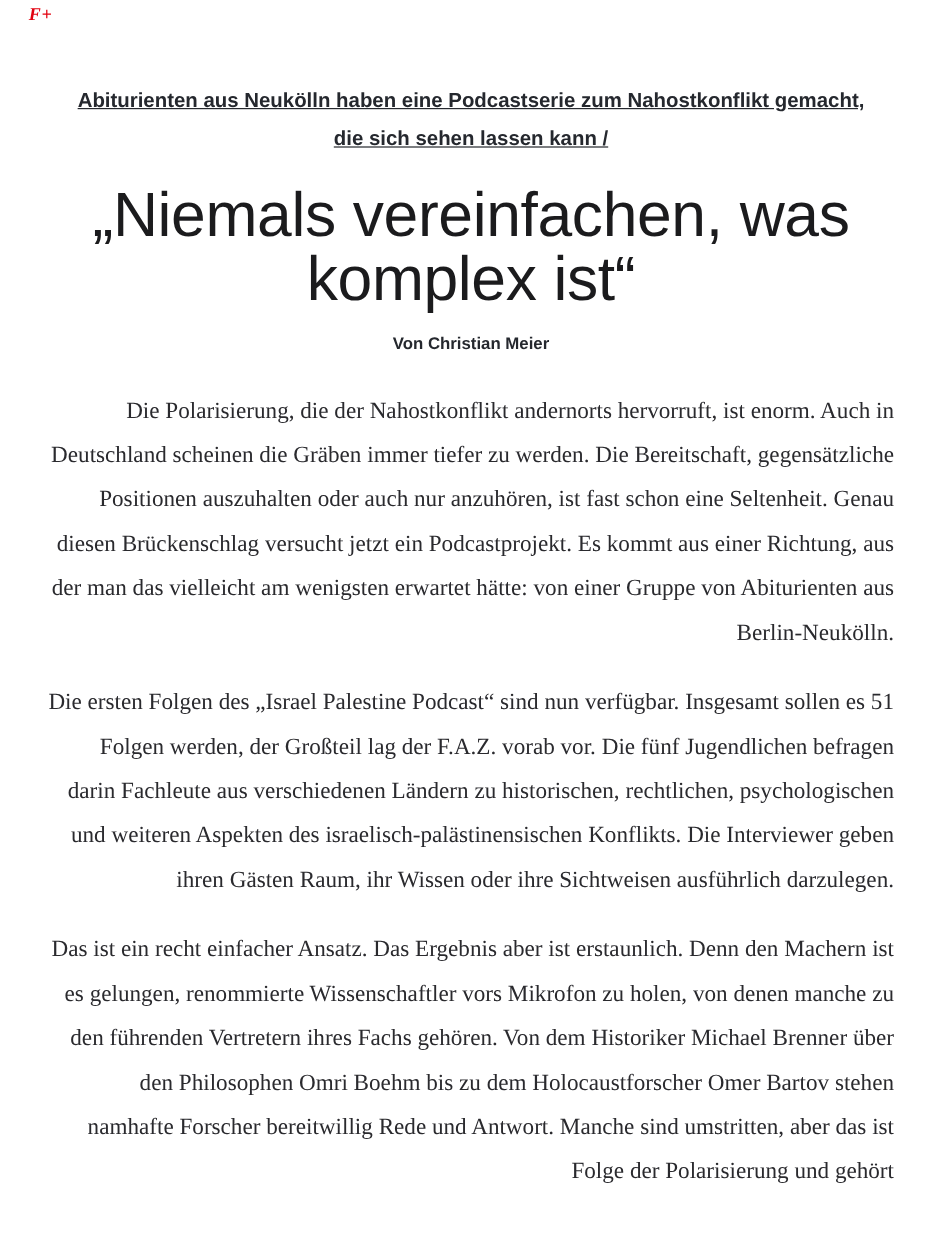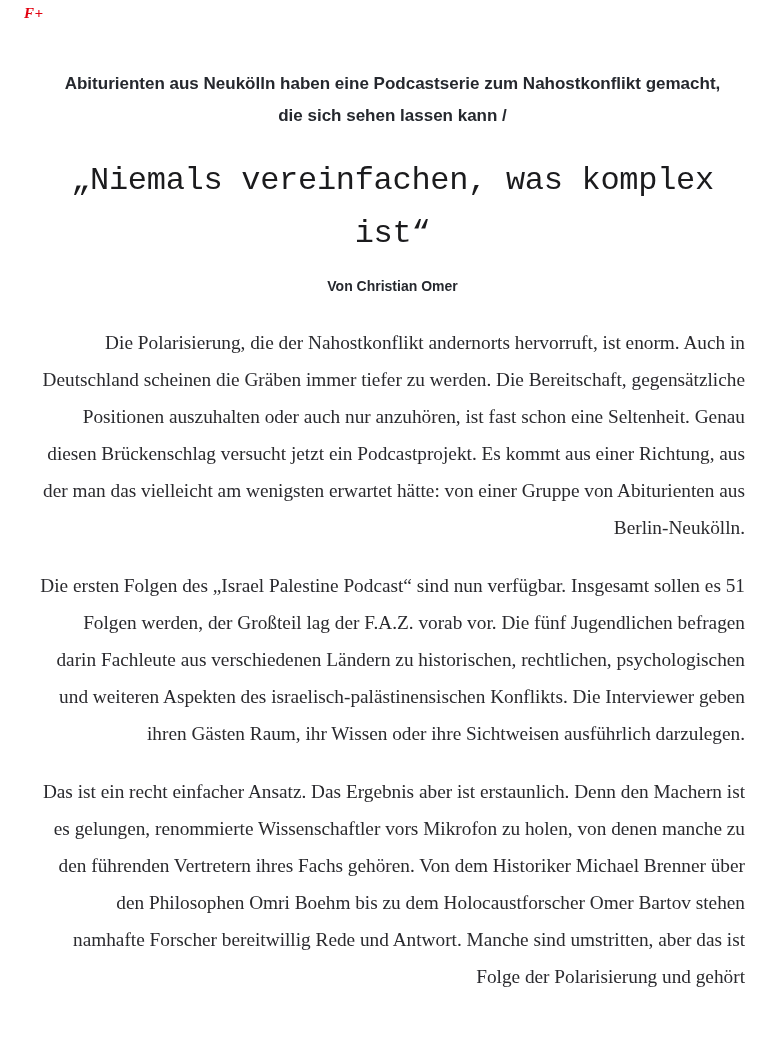--- a/index.html
+++ b/index.html
@@ -39,6 +39,7 @@
     font-size: 17px;
     line-height: 32px;
     color: #25282e;
+    text-decoration: underline;
   }
   .headline {
     margin: 22px auto 0 auto;

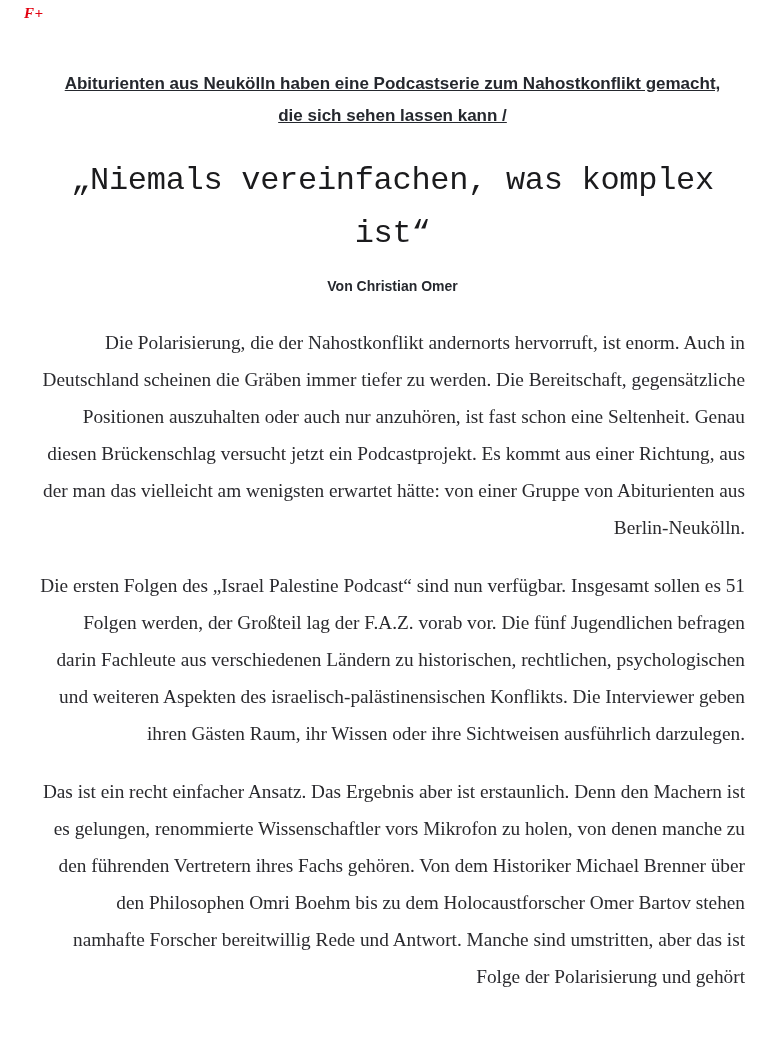--- a/index.html
+++ b/index.html
@@ -44,9 +44,9 @@
   .headline {
     margin: 22px auto 0 auto;
     text-align: center;
-    font-family: Liberation Mono, monospace;
+    font-family: Liberation Sans, sans-serif;
     font-weight: 400;
-    font-size: 32px;
+    font-size: 52px;
     line-height: 53px;
     letter-spacing: -0.3px;
     color: #1b1b1d;

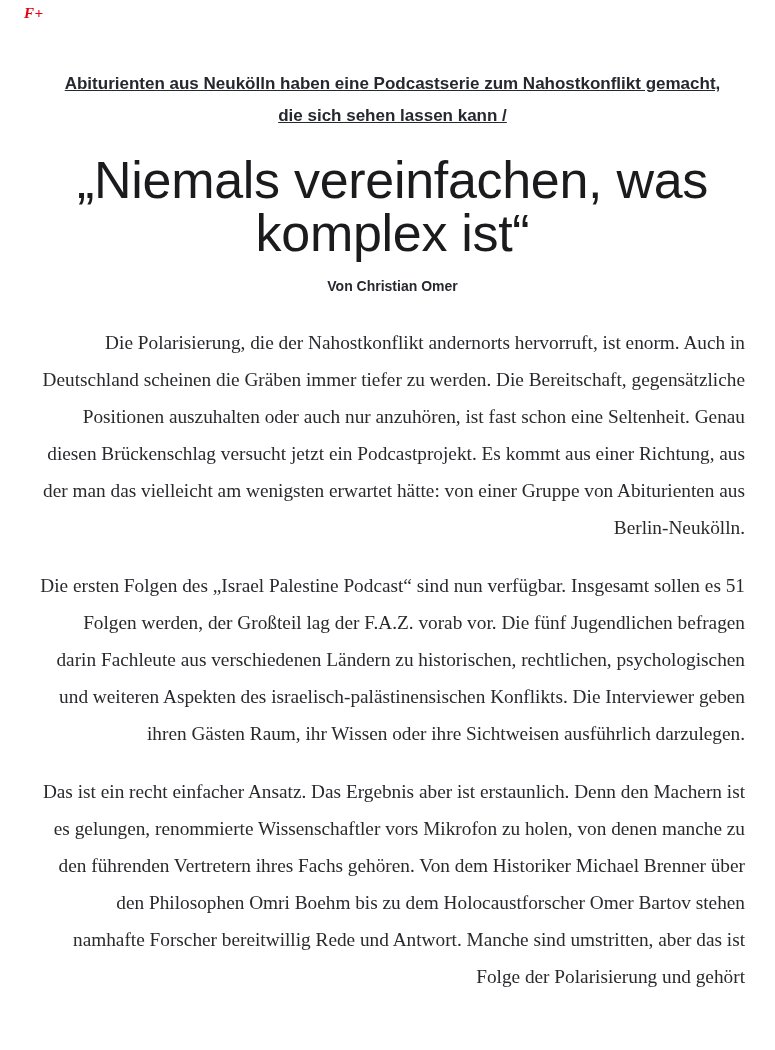--- a/index.html
+++ b/index.html
@@ -83,7 +83,7 @@
 
     <h1 class="headline">„Niemals vereinfachen, was komplex ist“</h1>
 
-    <div class="byline">Von Christian Omer</div>
+    <div class="byline">Von Christian Meier</div>
 
     <div class="body-copy">
       <p>Die Polarisierung, die der Nahostkonflikt andernorts hervorruft, ist enorm. Auch in Deutschland scheinen die Gräben immer tiefer zu werden. Die Bereitschaft, gegensätzliche Positionen auszuhalten oder auch nur anzuhören, ist fast schon eine Seltenheit. Genau diesen Brückenschlag versucht jetzt ein Podcastprojekt. Es kommt aus einer Richtung, aus der man das vielleicht am wenigsten erwartet hätte: von einer Gruppe von Abiturienten aus Berlin-Neukölln.</p>

